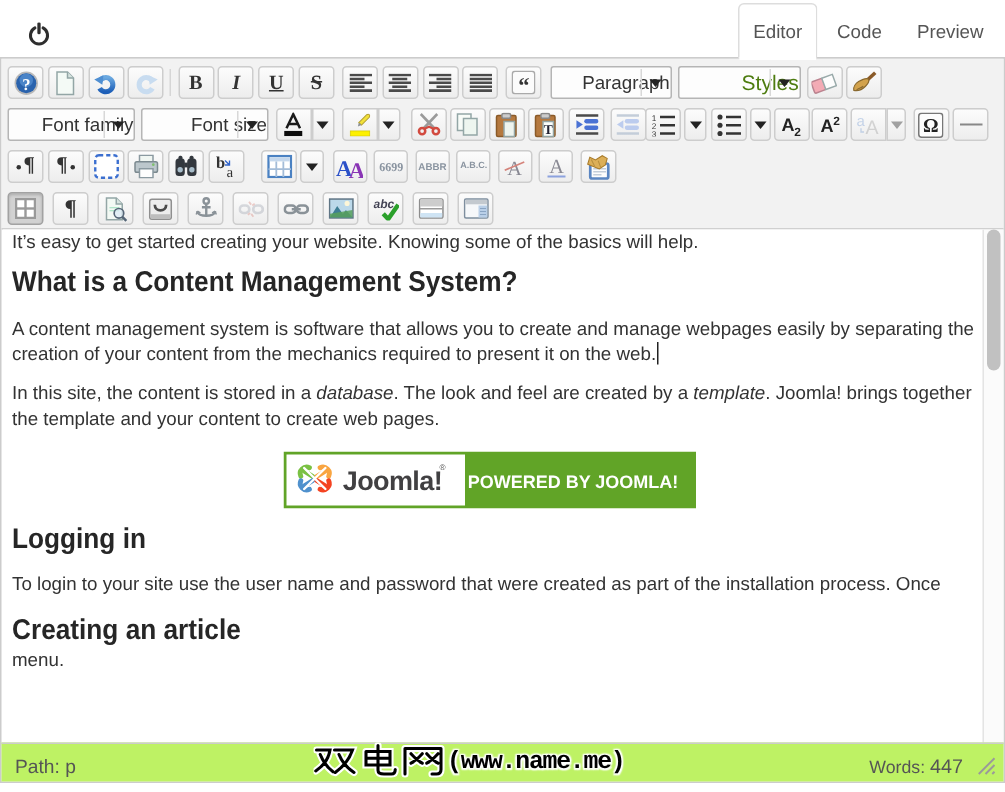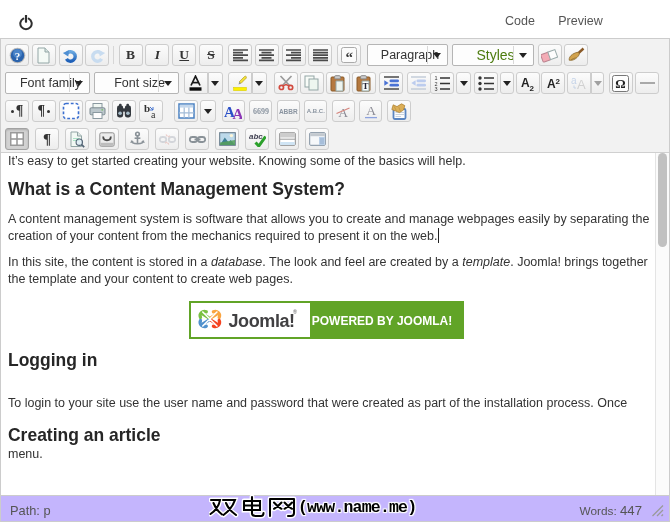--- a/index.html
+++ b/index.html
@@ -45,6 +45,7 @@
     <path d="M4.3 3.6 A5.7 5.7 0 1 0 9.7 3.6" stroke="#2e2e2e" stroke-width="2" stroke-linecap="round" fill="none"></path>
   </svg>
 <div class="tabs">
+    <div class="tab active" style="width:53px">Editor</div>
     <div class="tab" style="width:56px">Code</div>
     <div class="tab" style="width:65px">Preview</div>
   </div>

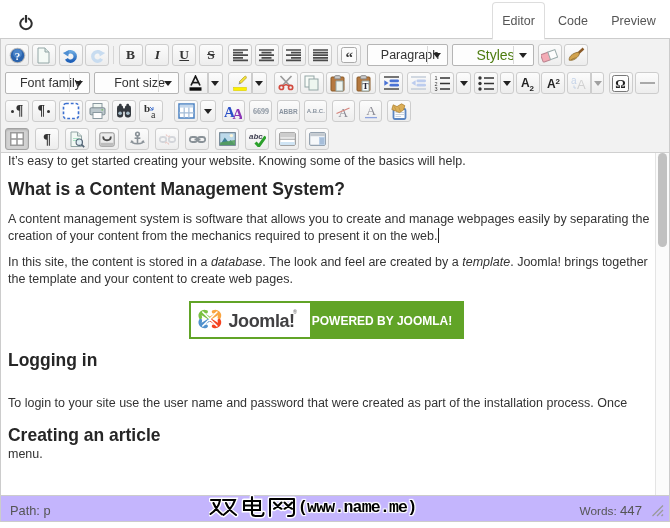--- a/index.html
+++ b/index.html
@@ -16,7 +16,7 @@
 .r1{top:5px}.r2{top:33px}.r3{top:61px}.r4{top:89px}
 .b{position:absolute;top:0;height:22px;border:1px solid #cdcdcd;border-radius:3px;background:linear-gradient(#fcfcfc,#ededed);display:flex;align-items:center;justify-content:center;font-size:12px;color:#333}
 .b.att{border-top-left-radius:0;border-bottom-left-radius:0}
-.b.wide{justify-content:center;background:#fdfdfd;border-color:#b5b5b5;border-radius:2px}
+.b.wide{justify-content:flex-end;background:#fdfdfd;border-color:#b5b5b5;border-radius:2px}
 .b.dis > *{opacity:.4}
 .b.dis2 > *{opacity:.6}
 .b.on{background:#d2d2d2;border-color:#a2a2a2;box-shadow:inset 0 1px 2px rgba(0,0,0,.18)}

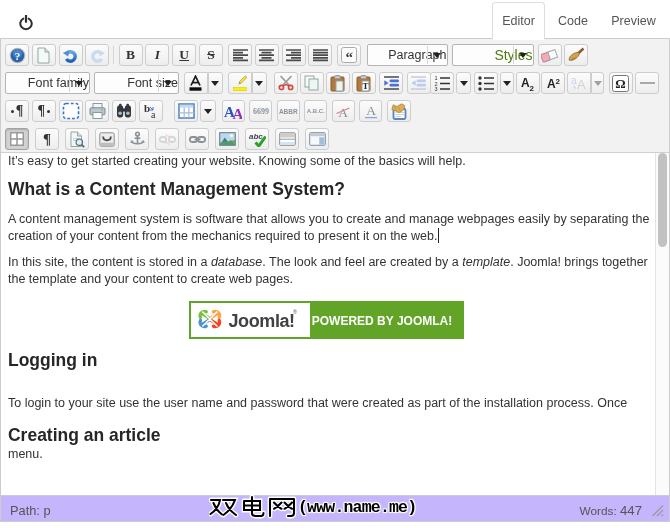--- a/index.html
+++ b/index.html
@@ -521,7 +521,7 @@
    </svg>
   </div>
   <h2 style="margin-top:9px">Logging in</h2>
-  <div class="l" style="margin-top:24px">To login to your site use the user name and password that were created as part of the installation process. Once</div>
+  <div class="l" style="margin-top:10px">To login to your site use the user name and password that were created as part of the installation process. Once</div>
   <h2 style="margin-top:11px">Creating an article</h2>
   <div class="l">menu.</div>
 </div>

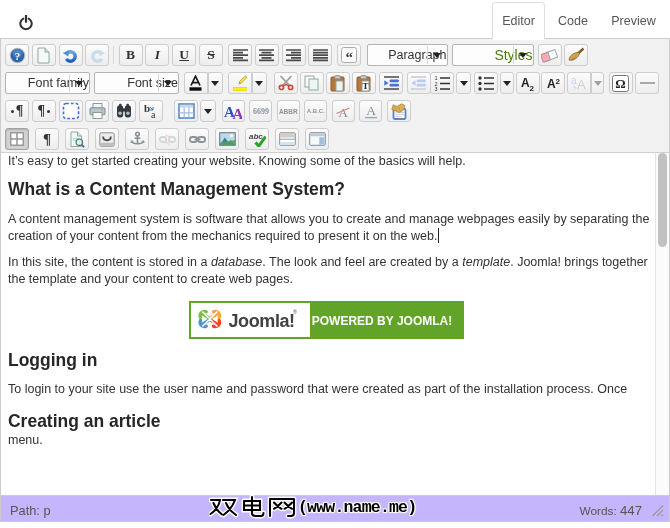--- a/index.html
+++ b/index.html
@@ -28,7 +28,7 @@
 .content h2{font-size:19px;line-height:23px;color:#262626;margin:6px 0 0;white-space:nowrap;transform:scaleX(0.92);transform-origin:0 50%}
 .scroll{position:absolute;right:0;top:114px;width:14px;height:342px;background:#fbfbfb;border-left:1px solid #e4e4e4}
 .thumb{position:absolute;left:2px;top:0px;width:9px;height:94px;background:#c1c1c1;border-radius:5px}
-.status{position:absolute;left:0;top:456px;width:668px;height:26px;background:#c4b5fd;border-top:1px solid #ccc;font-size:12.5px;color:#555}
+.status{position:absolute;left:0;top:456px;width:668px;height:26px;background:#bef264;border-top:1px solid #ccc;font-size:12.5px;color:#555}
 .path{position:absolute;left:9px;top:7px;font-size:12.8px}
 .words{position:absolute;right:27px;top:6.5px;font-size:11.8px}
 .grip{position:absolute;right:5px;bottom:4px;width:14px;height:14px}

